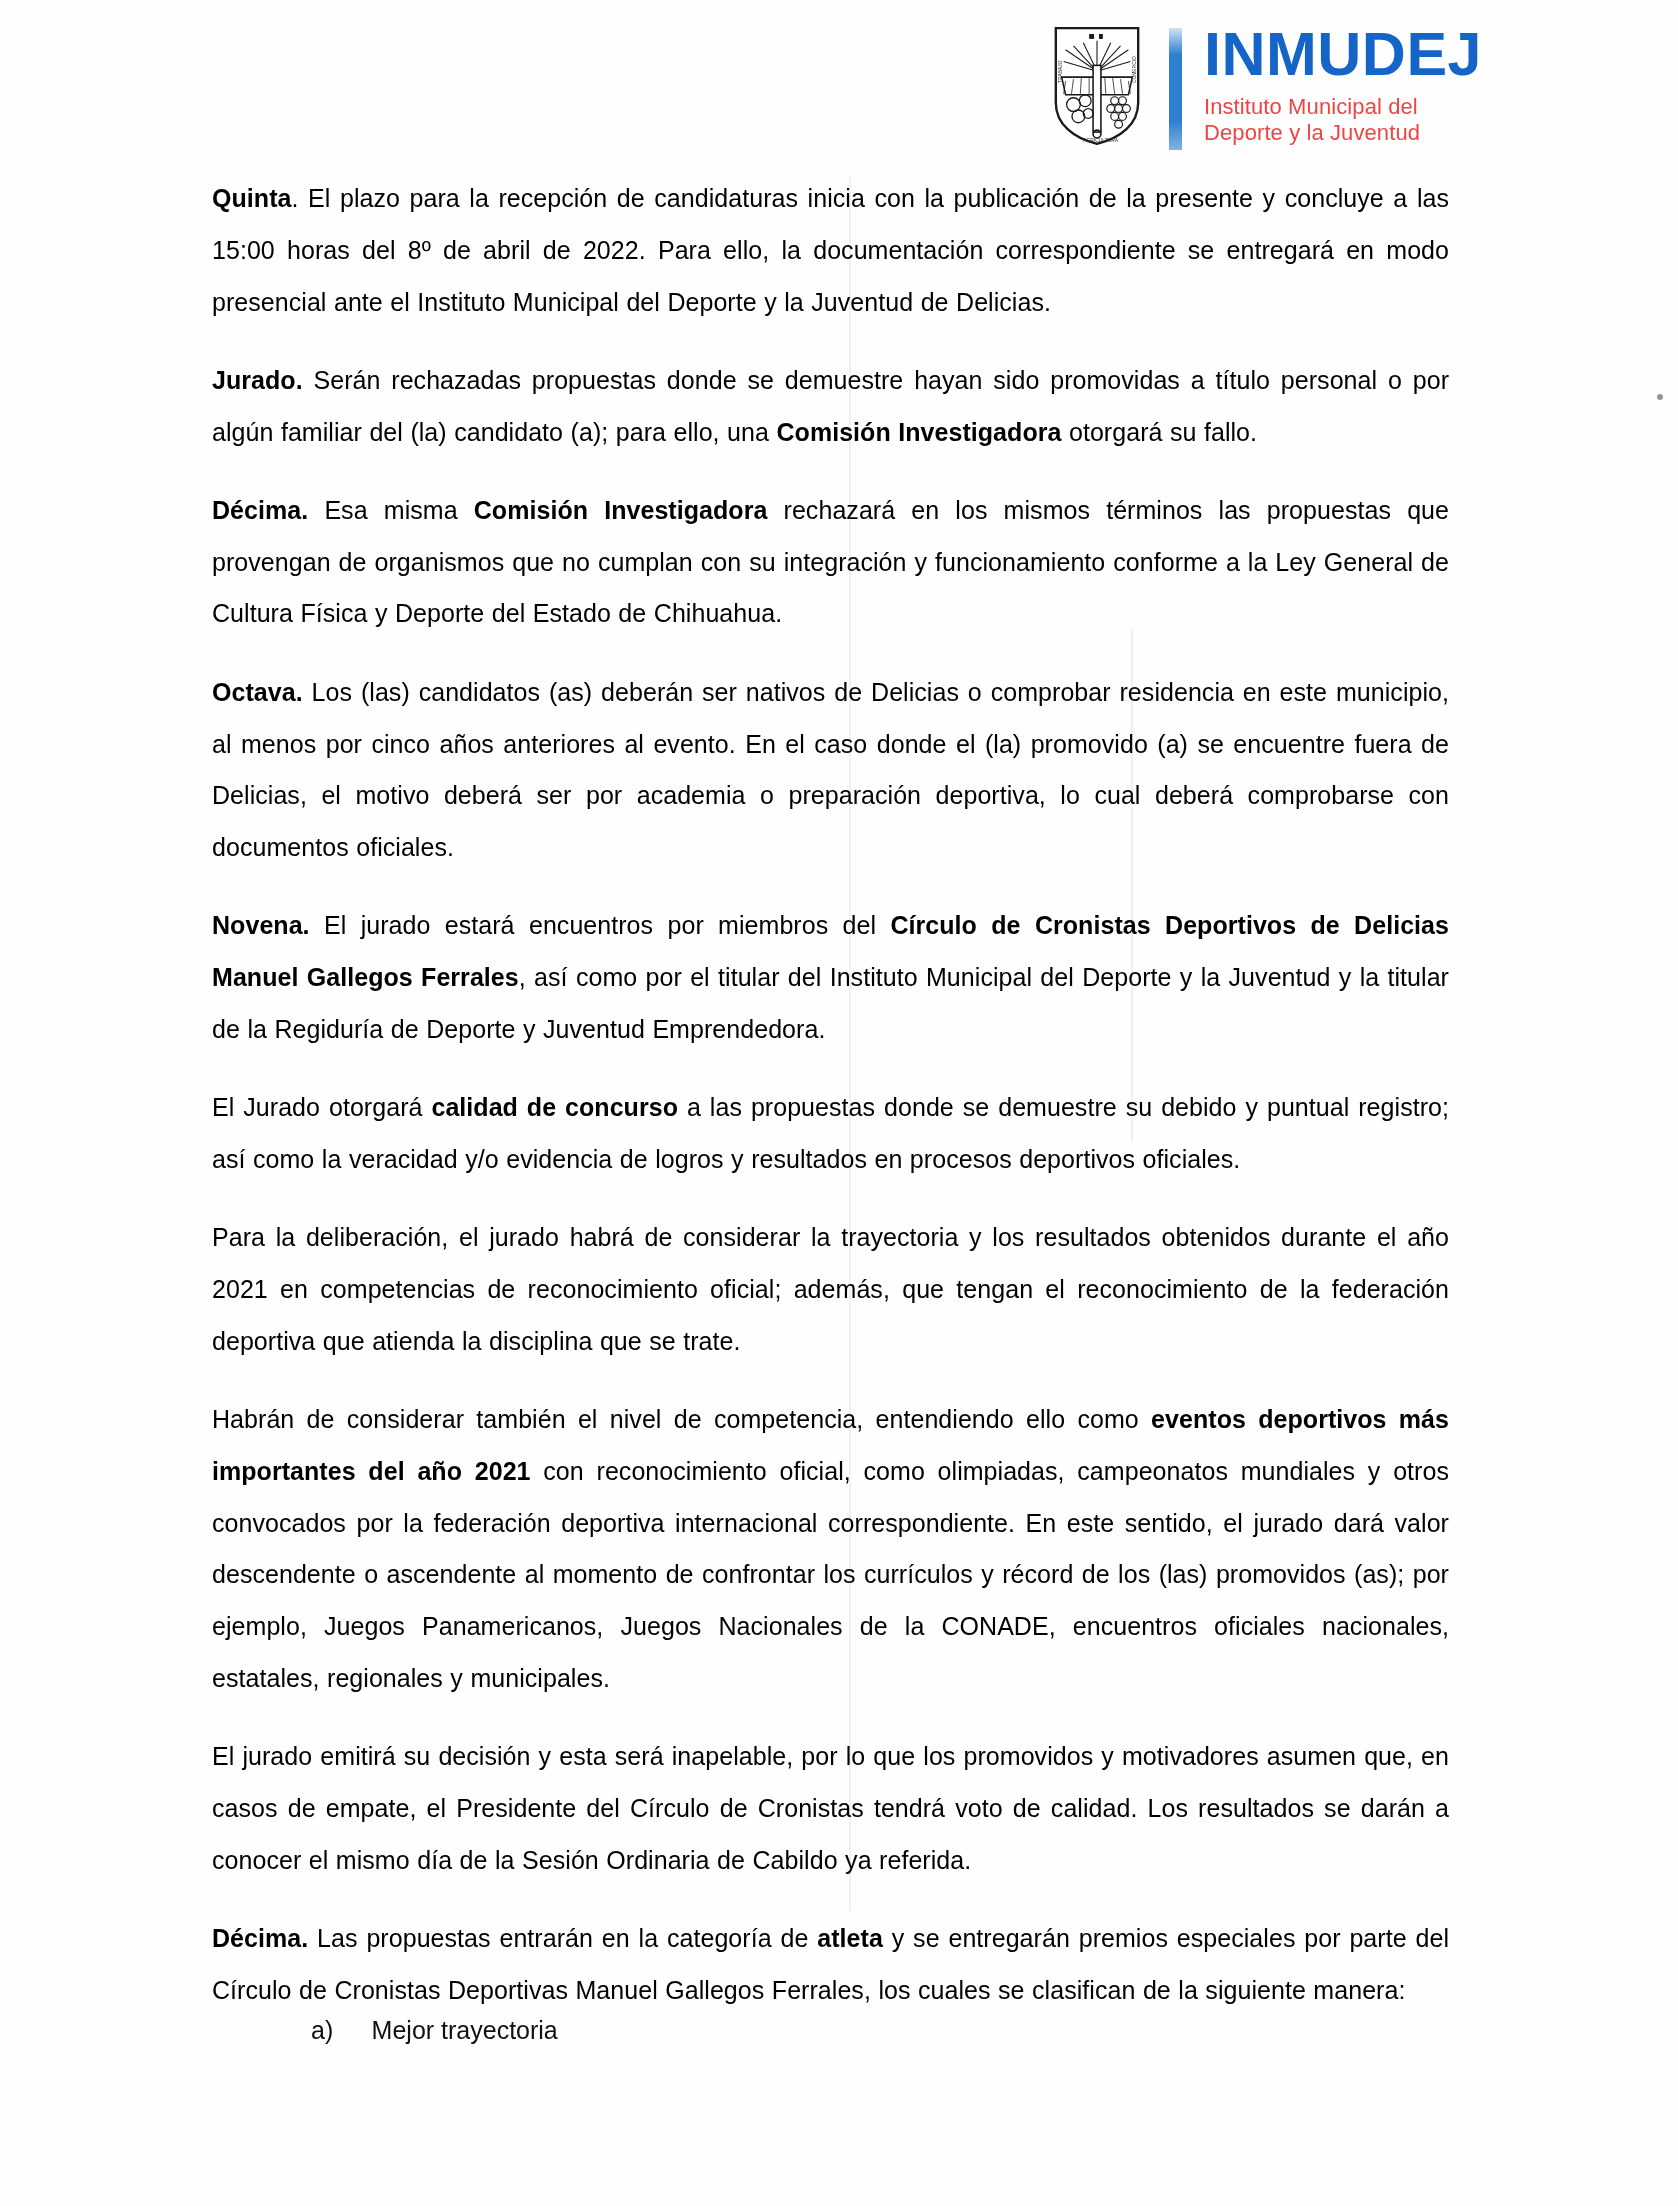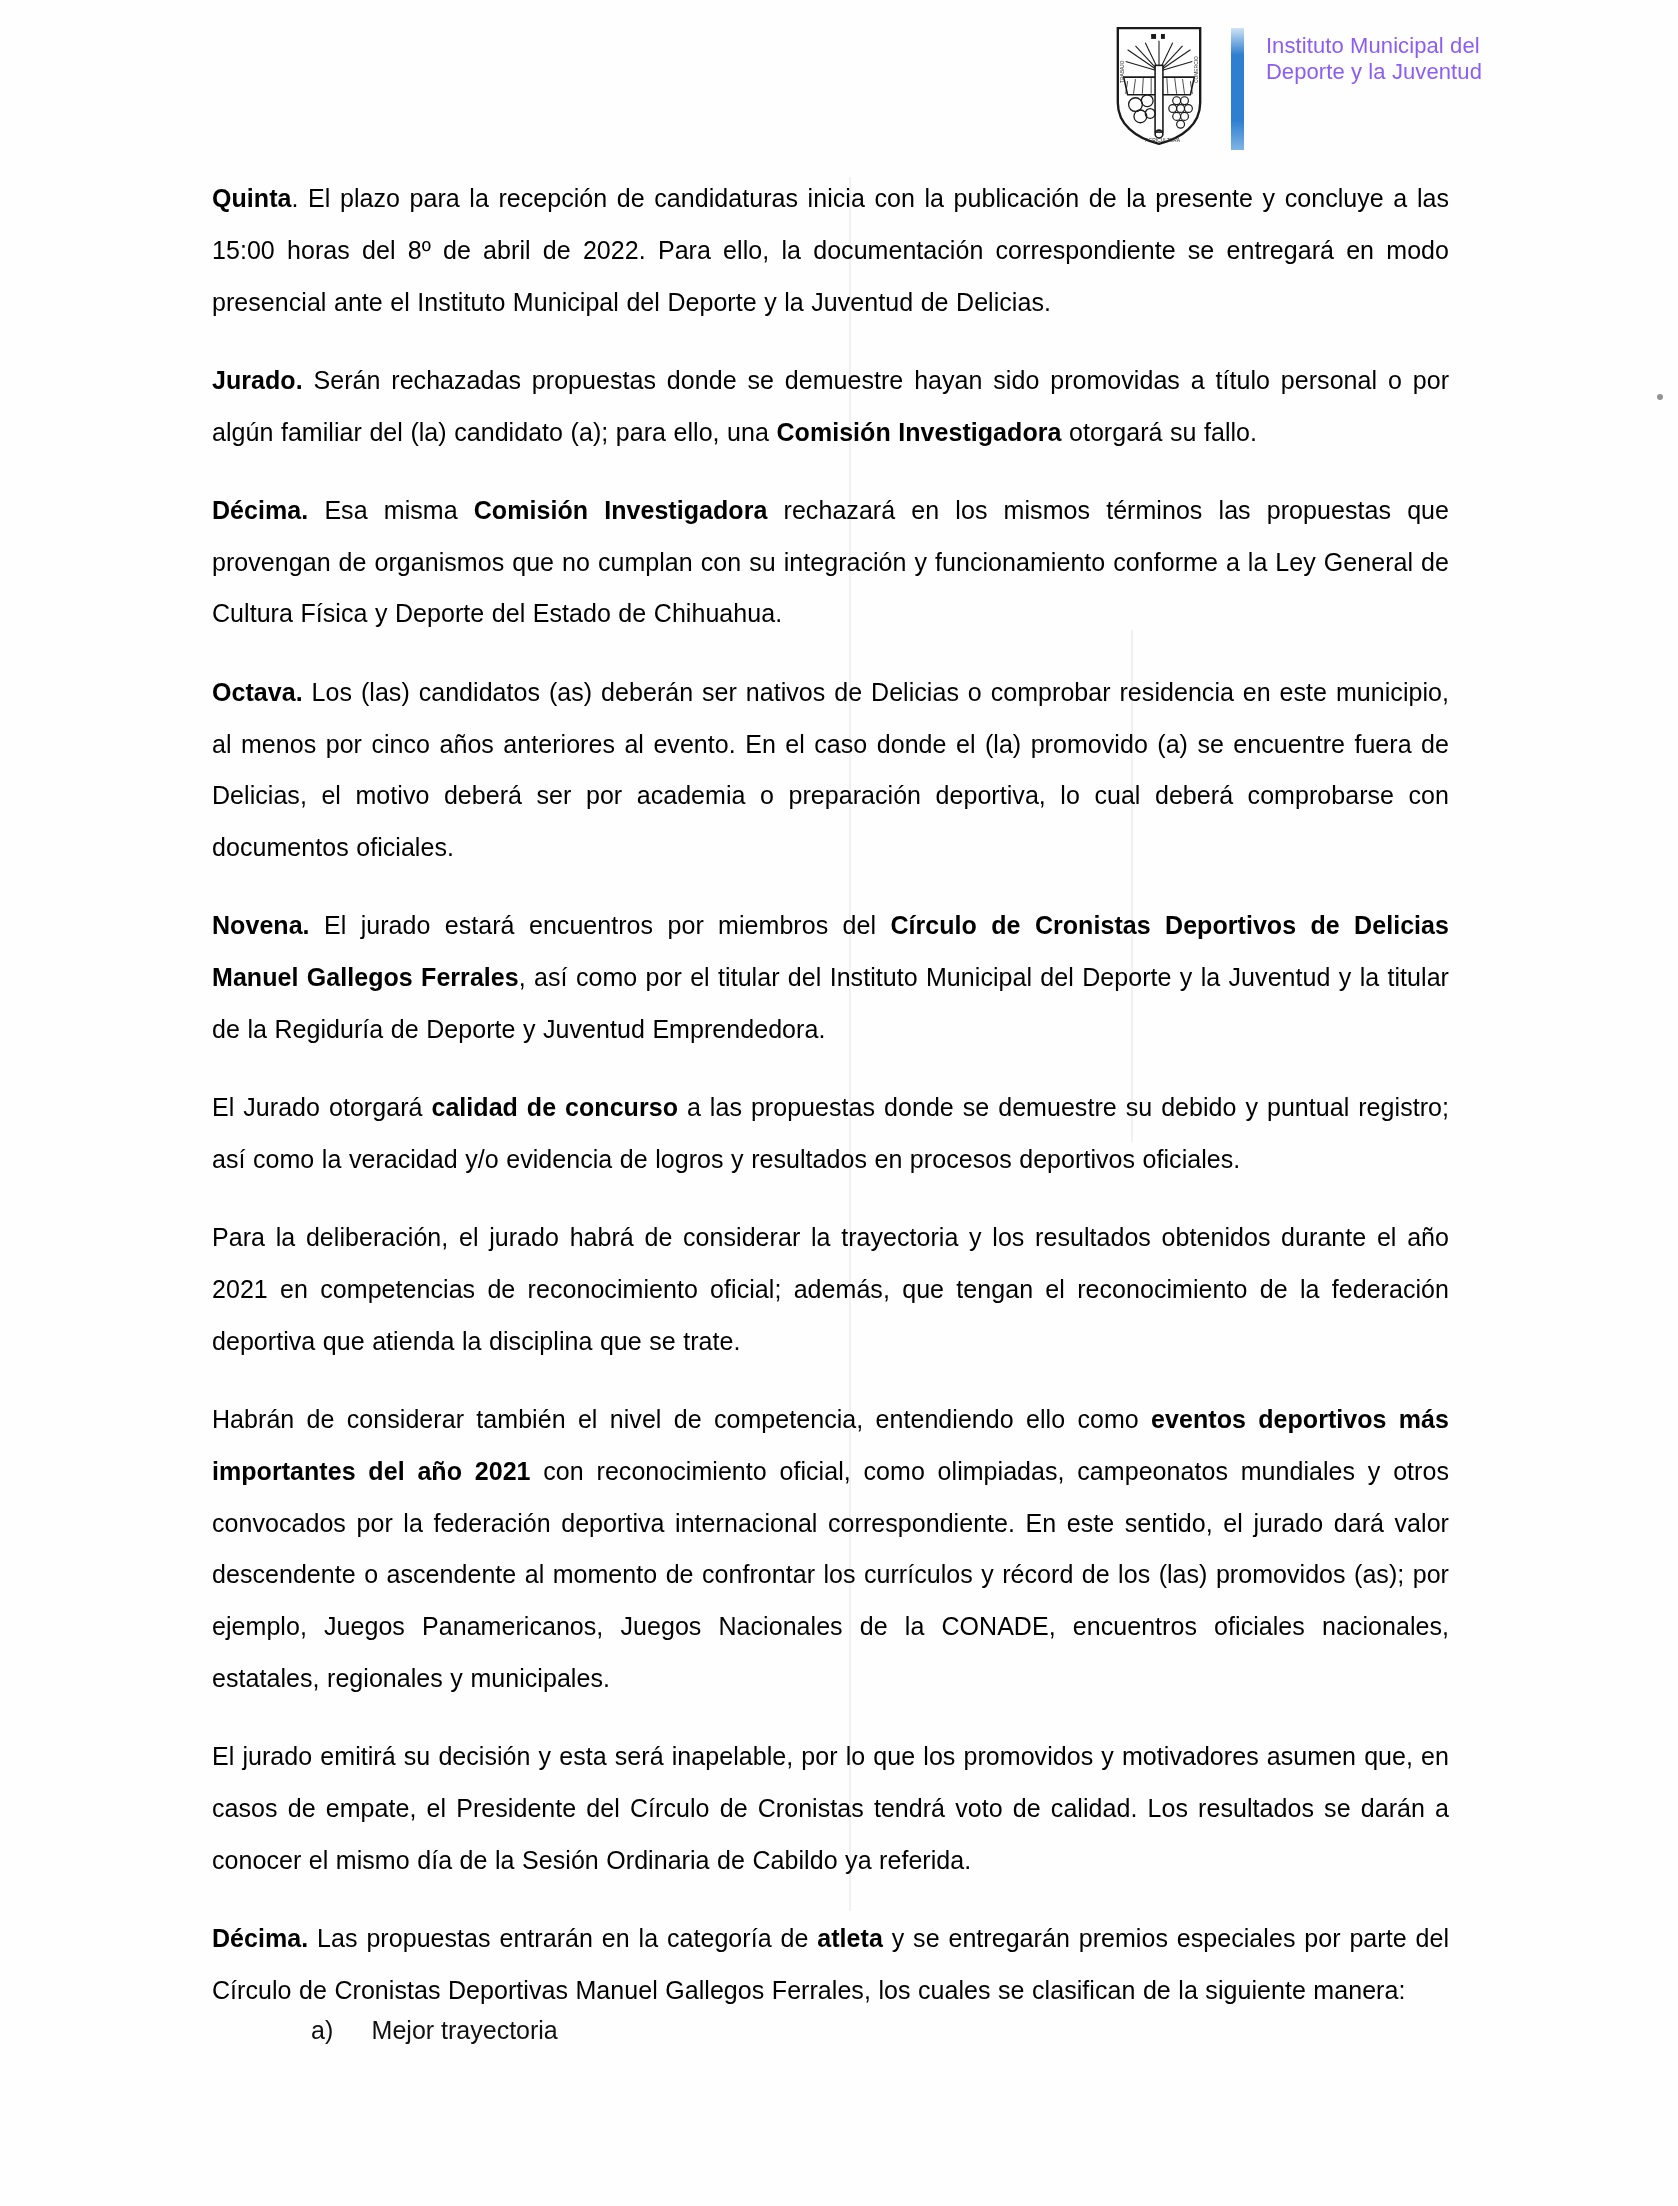--- a/index.html
+++ b/index.html
@@ -175,6 +175,7 @@
     <div class="logo-divider"></div>
 
     <div class="logo-text">
+      <div class="logo-title">INMUDEJ</div>
       <div class="logo-sub">
         <div>Instituto Municipal del</div>
         <div>Deporte y la Juventud</div>

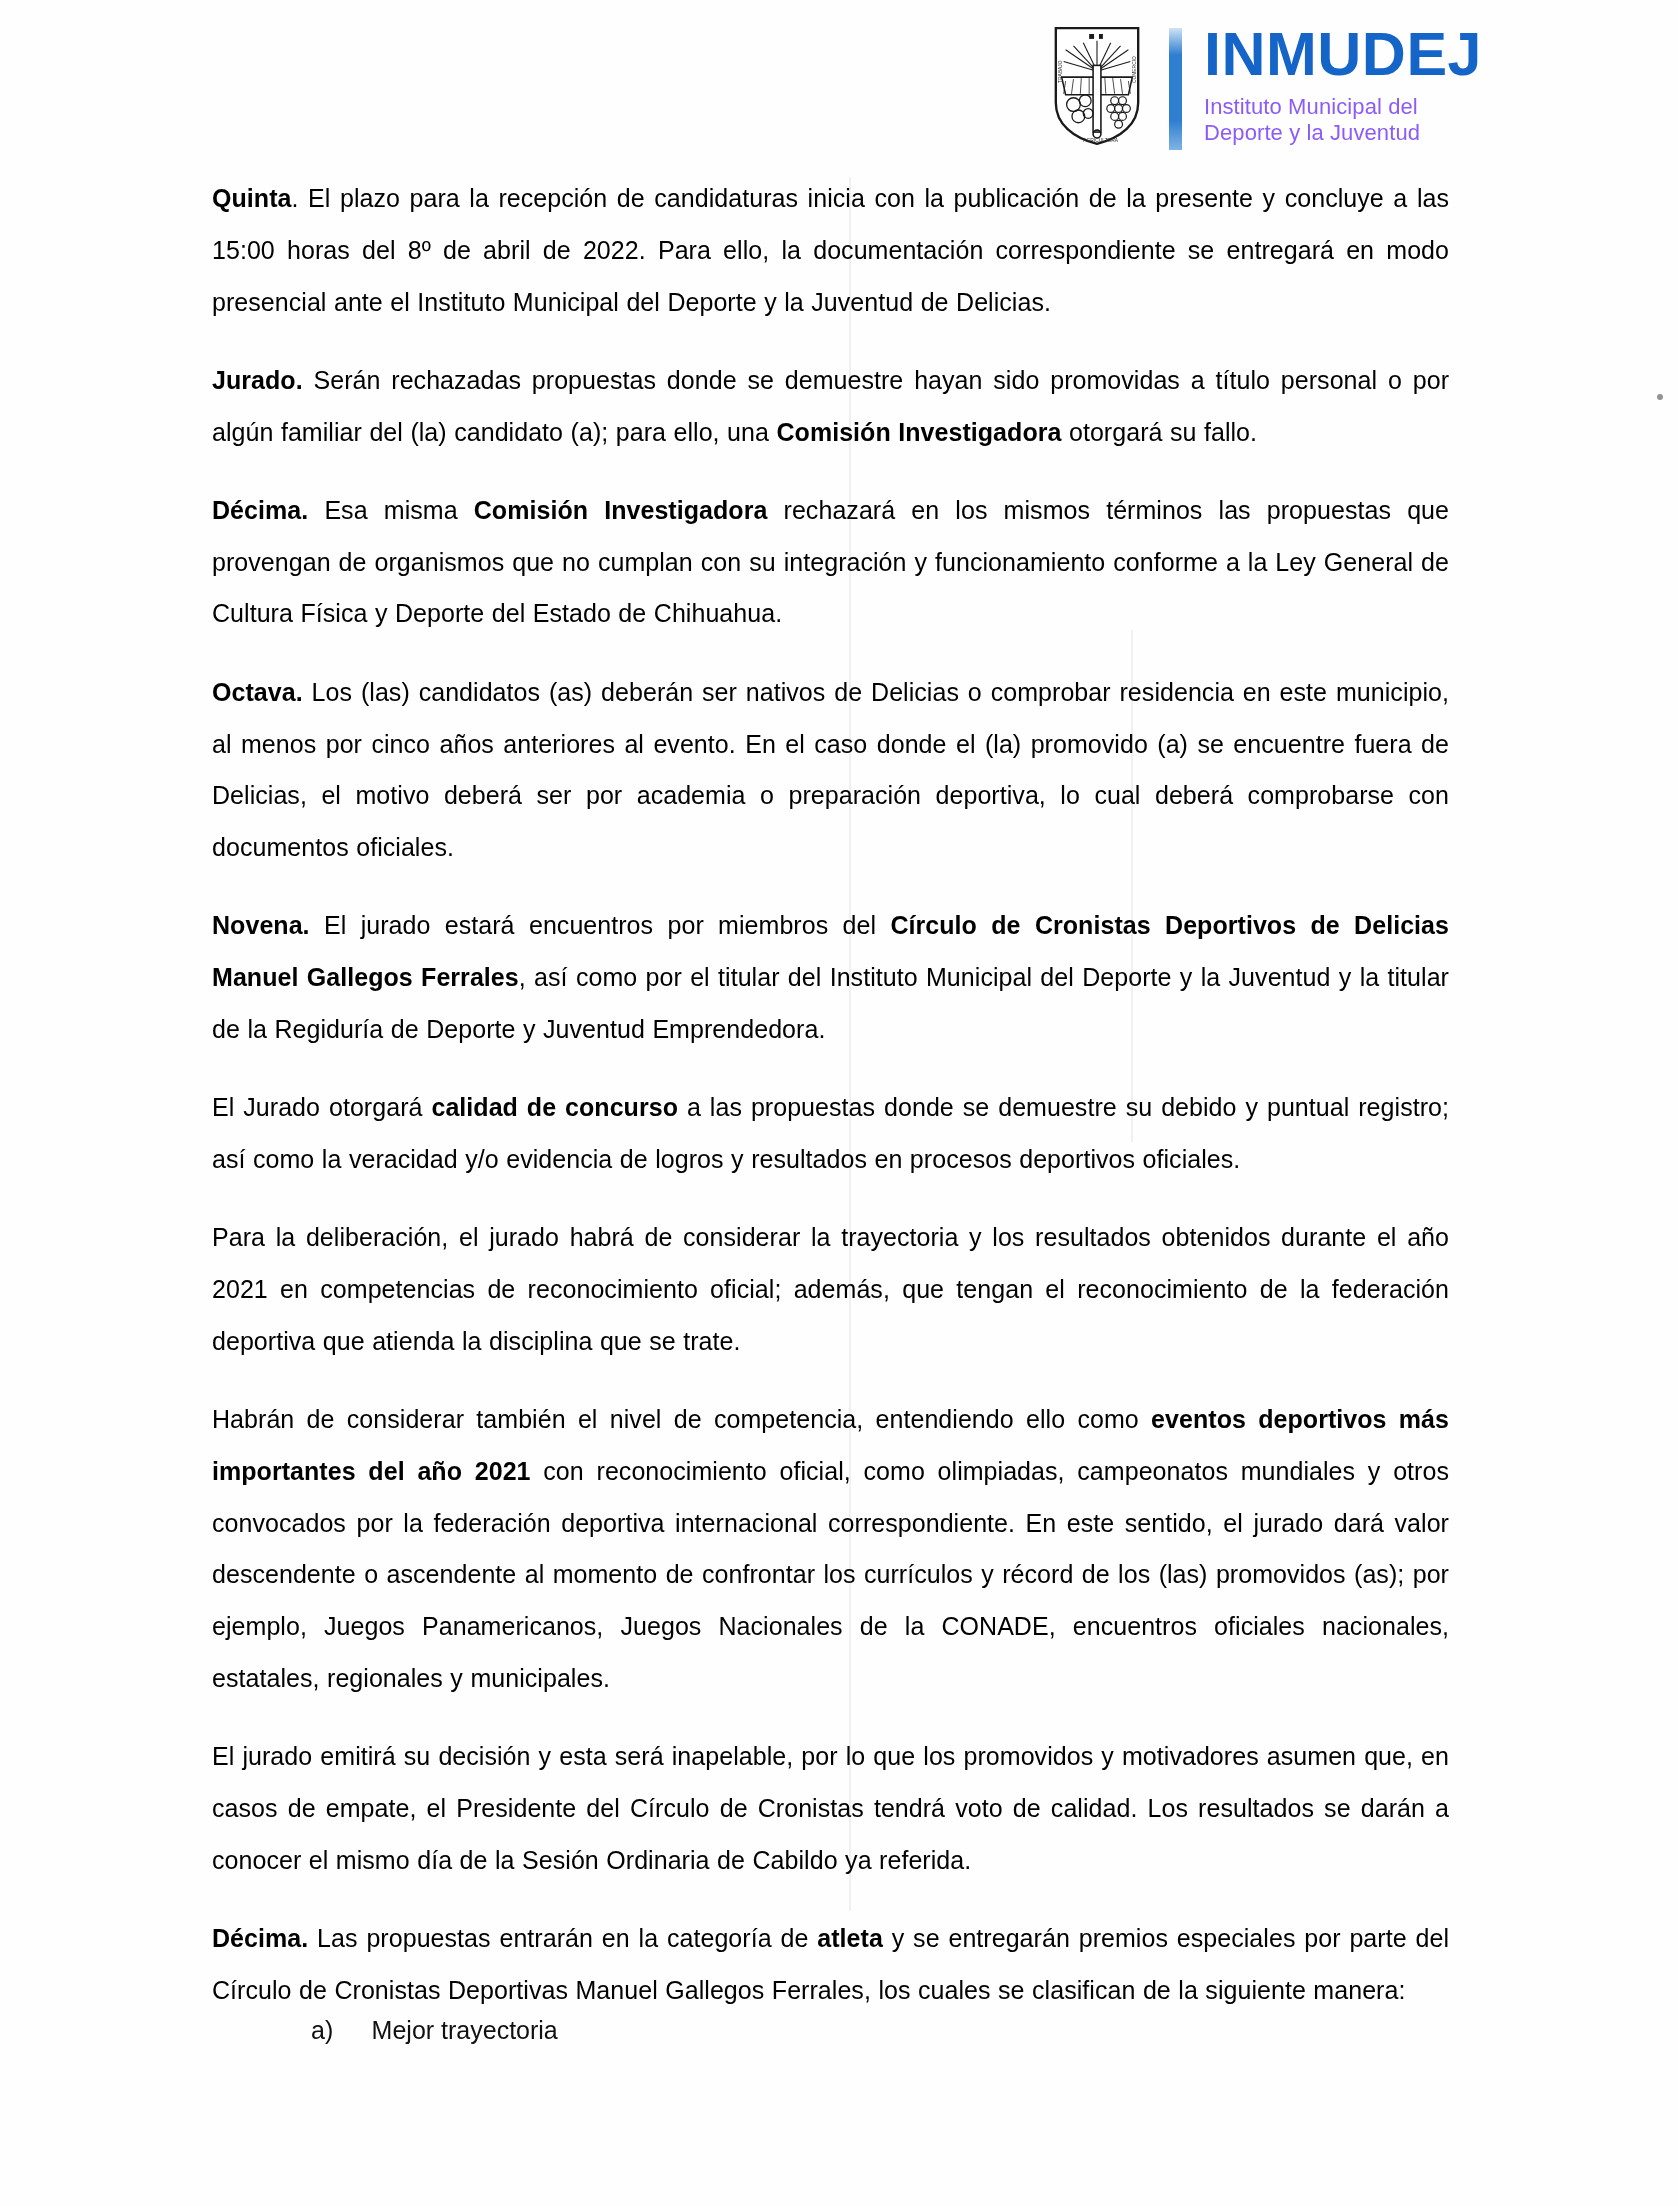--- a/index.html
+++ b/index.html
@@ -50,7 +50,7 @@
     margin-top:8.9px;
     font-size:22px;
     line-height:1.22;
-    color:#8b5cf6;
+    color:#ef4444;
     font-weight:400;
     letter-spacing:0.1px;
   }

